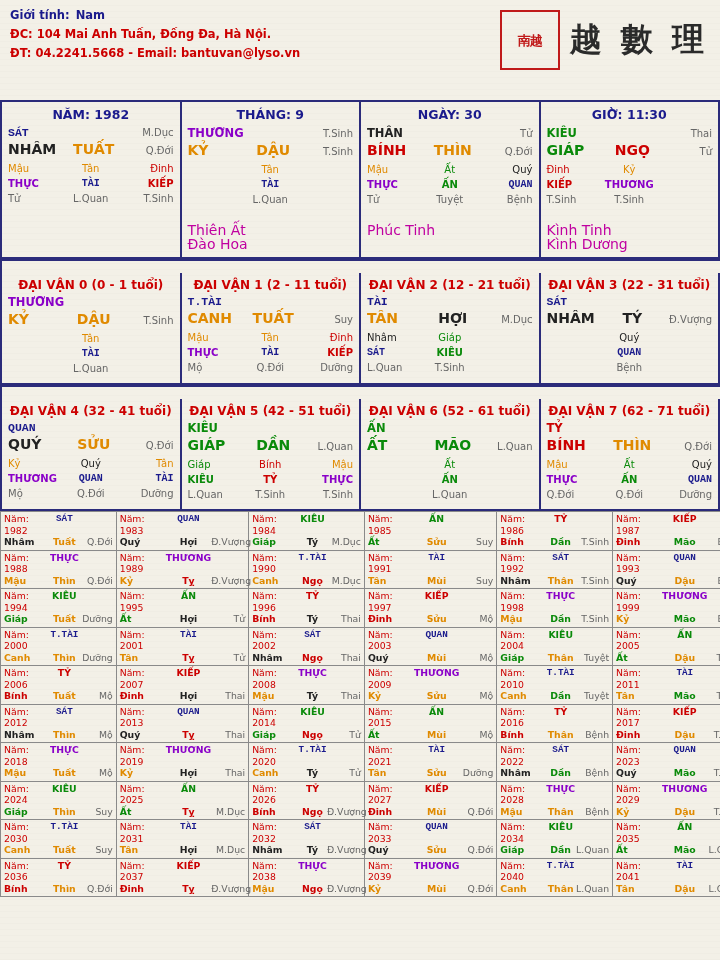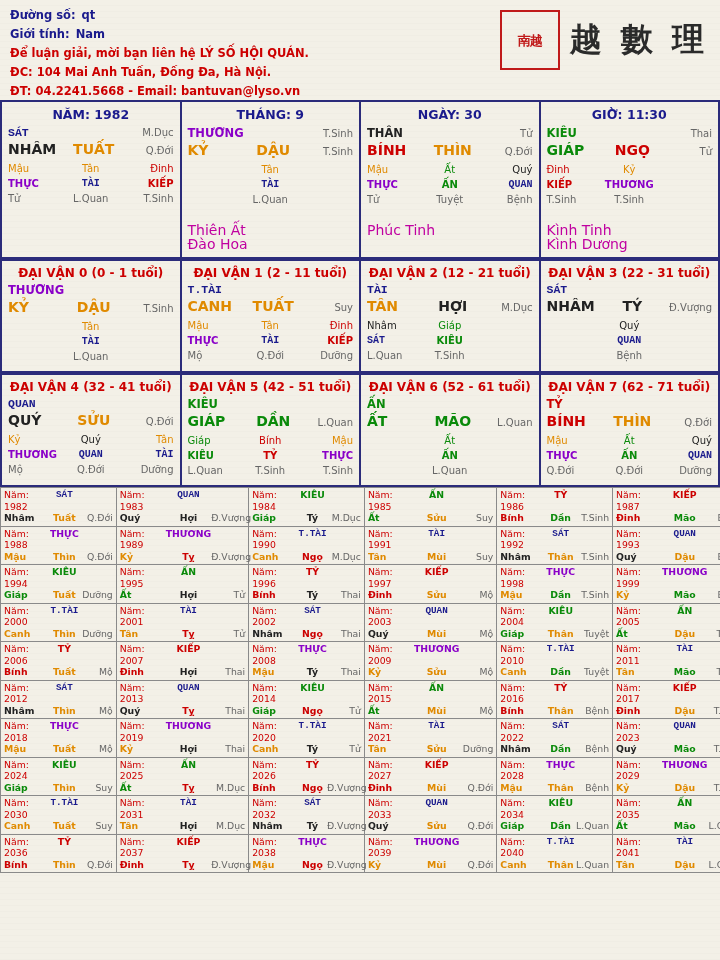--- a/index.html
+++ b/index.html
@@ -132,10 +132,6 @@
 
   <div class="header">
     <div class="hline hrow">
-      <span class="lbl">Đường số:</span>
-      <span class="val">qt</span>
-    </div>
-    <div class="hline hrow">
       <span class="lbl">Giới tính:</span>
       <span class="val">Nam</span>
     </div>

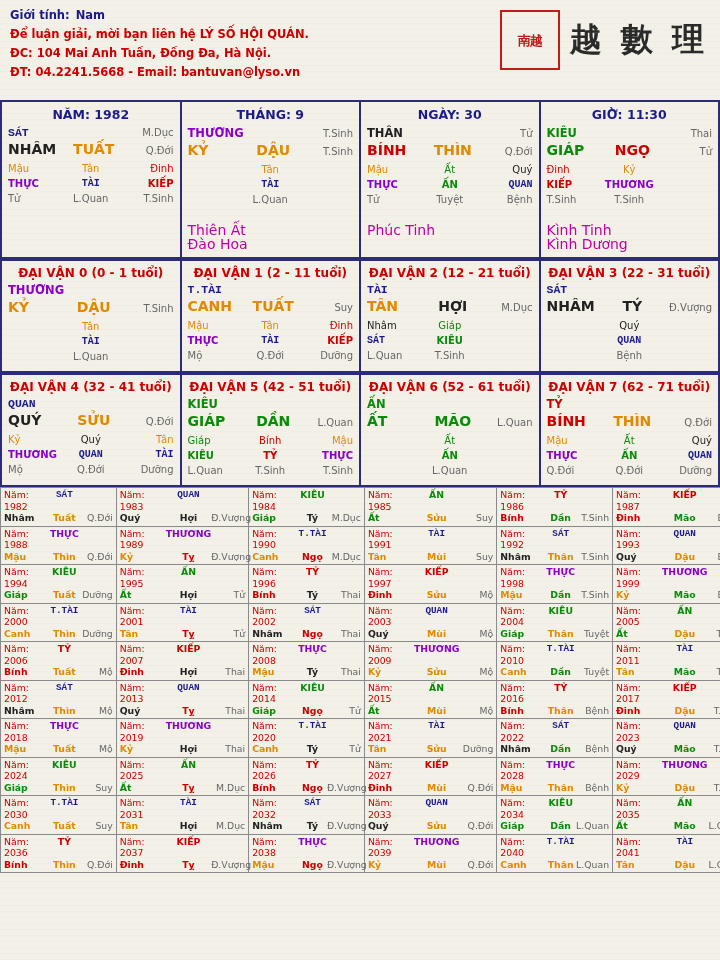--- a/index.html
+++ b/index.html
@@ -135,7 +135,6 @@
       <span class="lbl">Giới tính:</span>
       <span class="val">Nam</span>
     </div>
-    <div class="hline red">Để luận giải, mời bạn liên hệ LÝ SỐ HỘI QUÁN.</div>
     <div class="hline red">ĐC: 104 Mai Anh Tuấn, Đống Đa, Hà Nội.</div>
     <div class="hline red">ĐT: 04.2241.5668 - Email: bantuvan@lyso.vn</div>
 

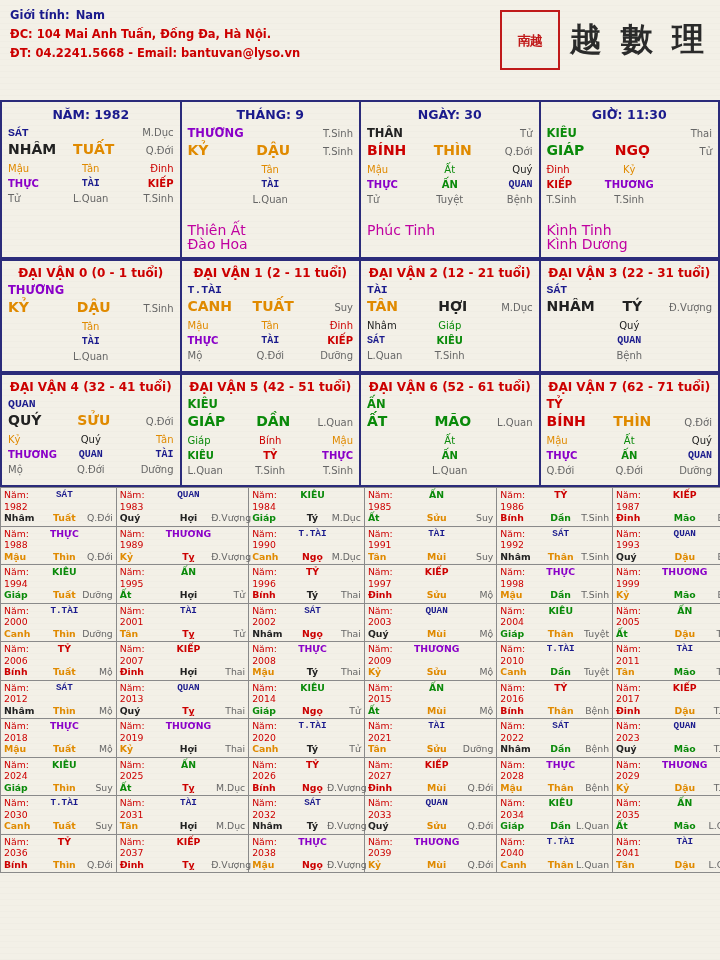--- a/index.html
+++ b/index.html
@@ -101,7 +101,7 @@
   .dv-title{
     text-align:center;color:#cc0000;font-weight:bold;font-size:12px;margin-bottom:3px;
   }
-  .dv-cell{min-height:112px;}
+  .dv-cell{min-height:112px;margin-top:12px;}
 
   
   .ytable{

